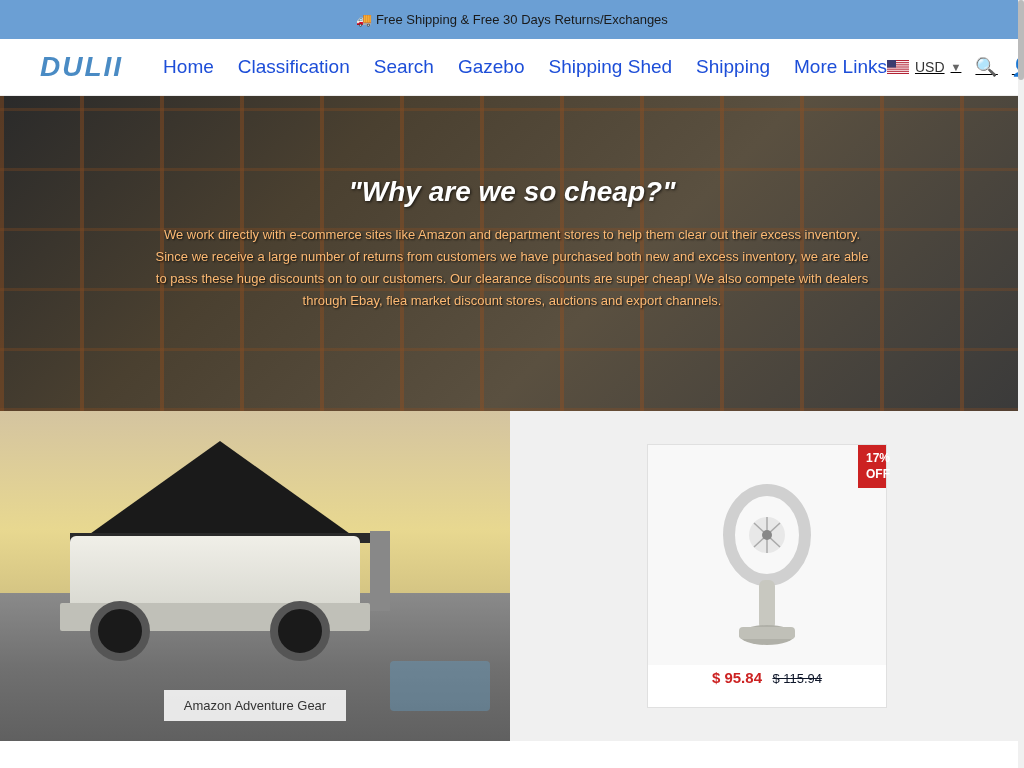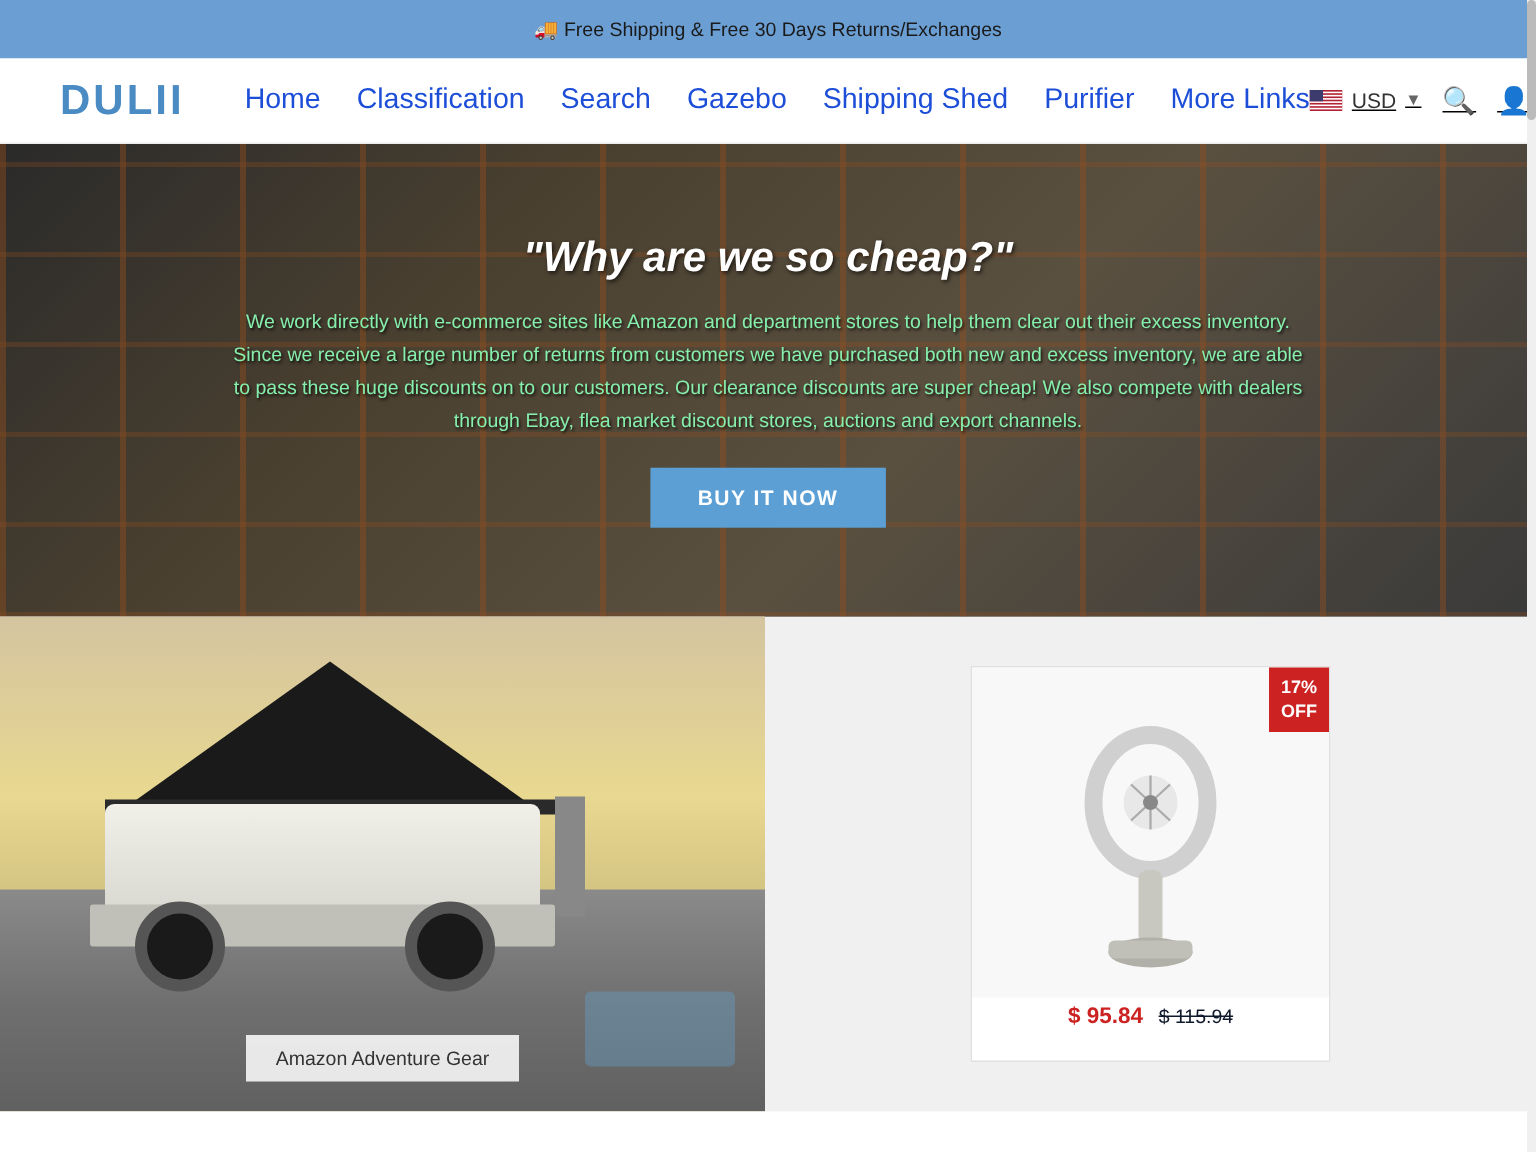--- a/index.html
+++ b/index.html
@@ -28,6 +28,7 @@
       color: #5b9bd5;
       letter-spacing: 2px;
       margin-right: 40px;
+      font-style: italic;
       text-transform: uppercase;
       text-decoration: none;
     }

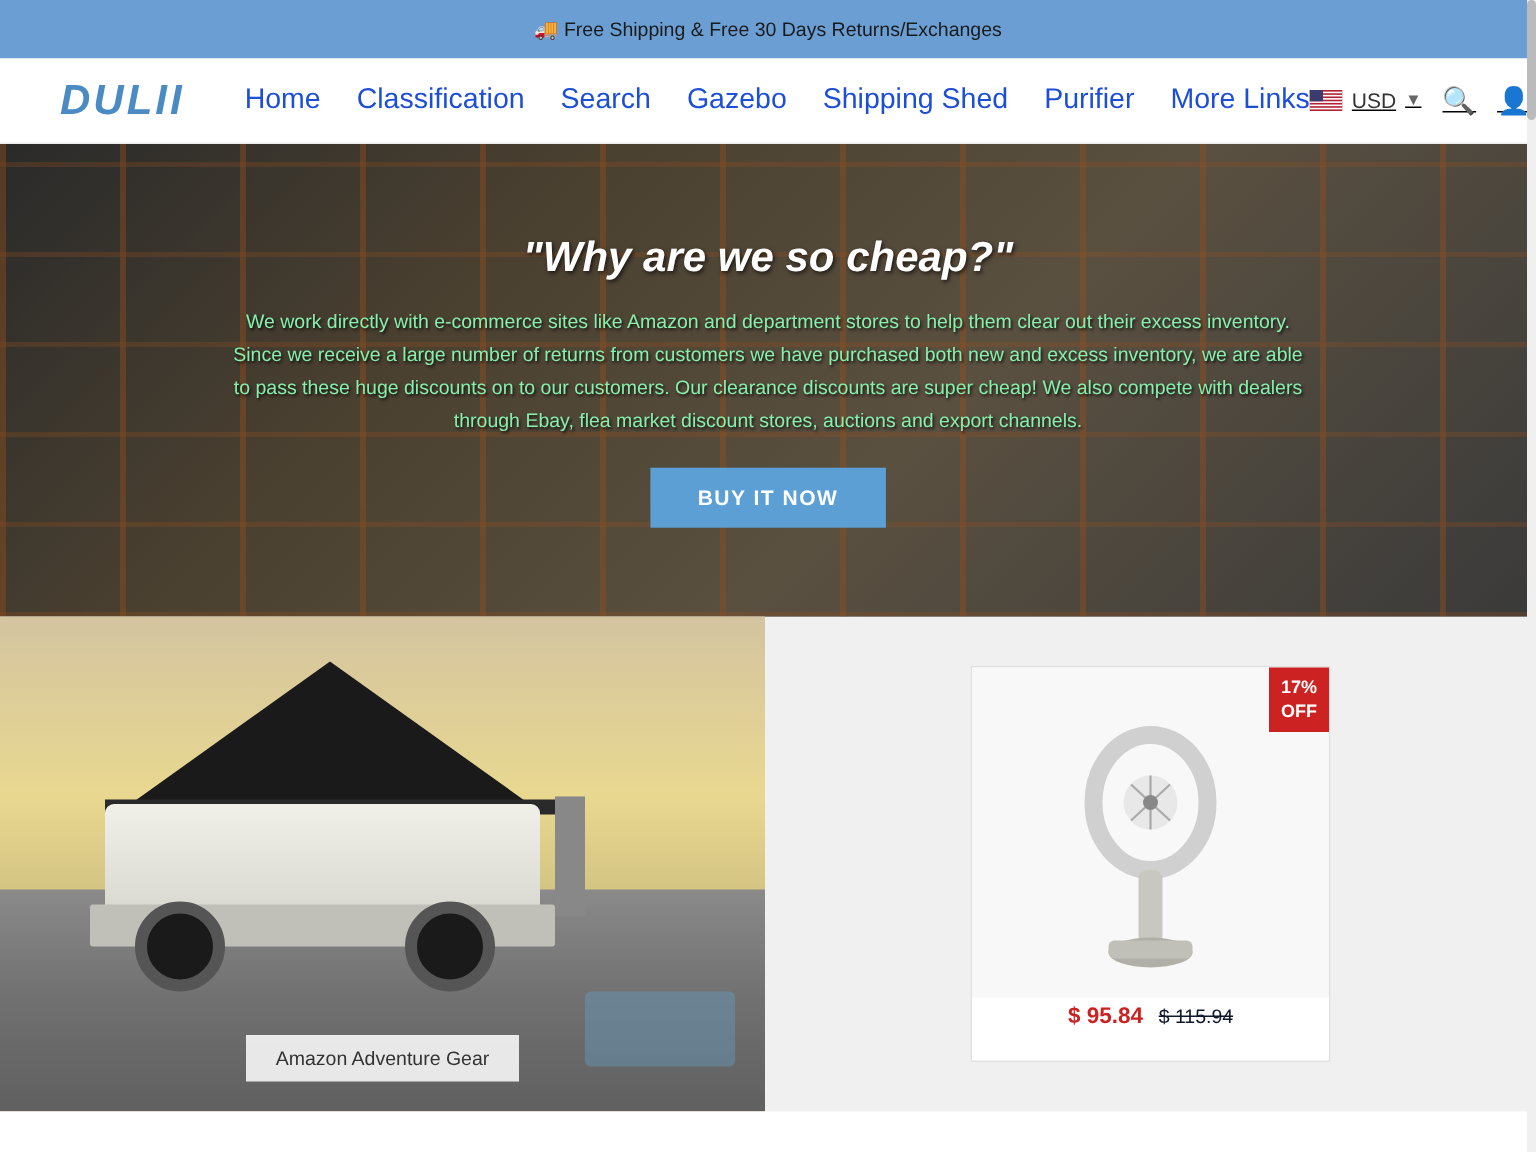--- a/index.html
+++ b/index.html
@@ -276,7 +276,7 @@
     <a href="#">Search</a>
     <a href="#">Gazebo</a>
     <a href="#">Shipping Shed</a>
-    <a href="#">Purifier</a>
+    <a href="#">Shipping</a>
     <a href="#">More Links</a>
   </nav>
   <div class="header-right">

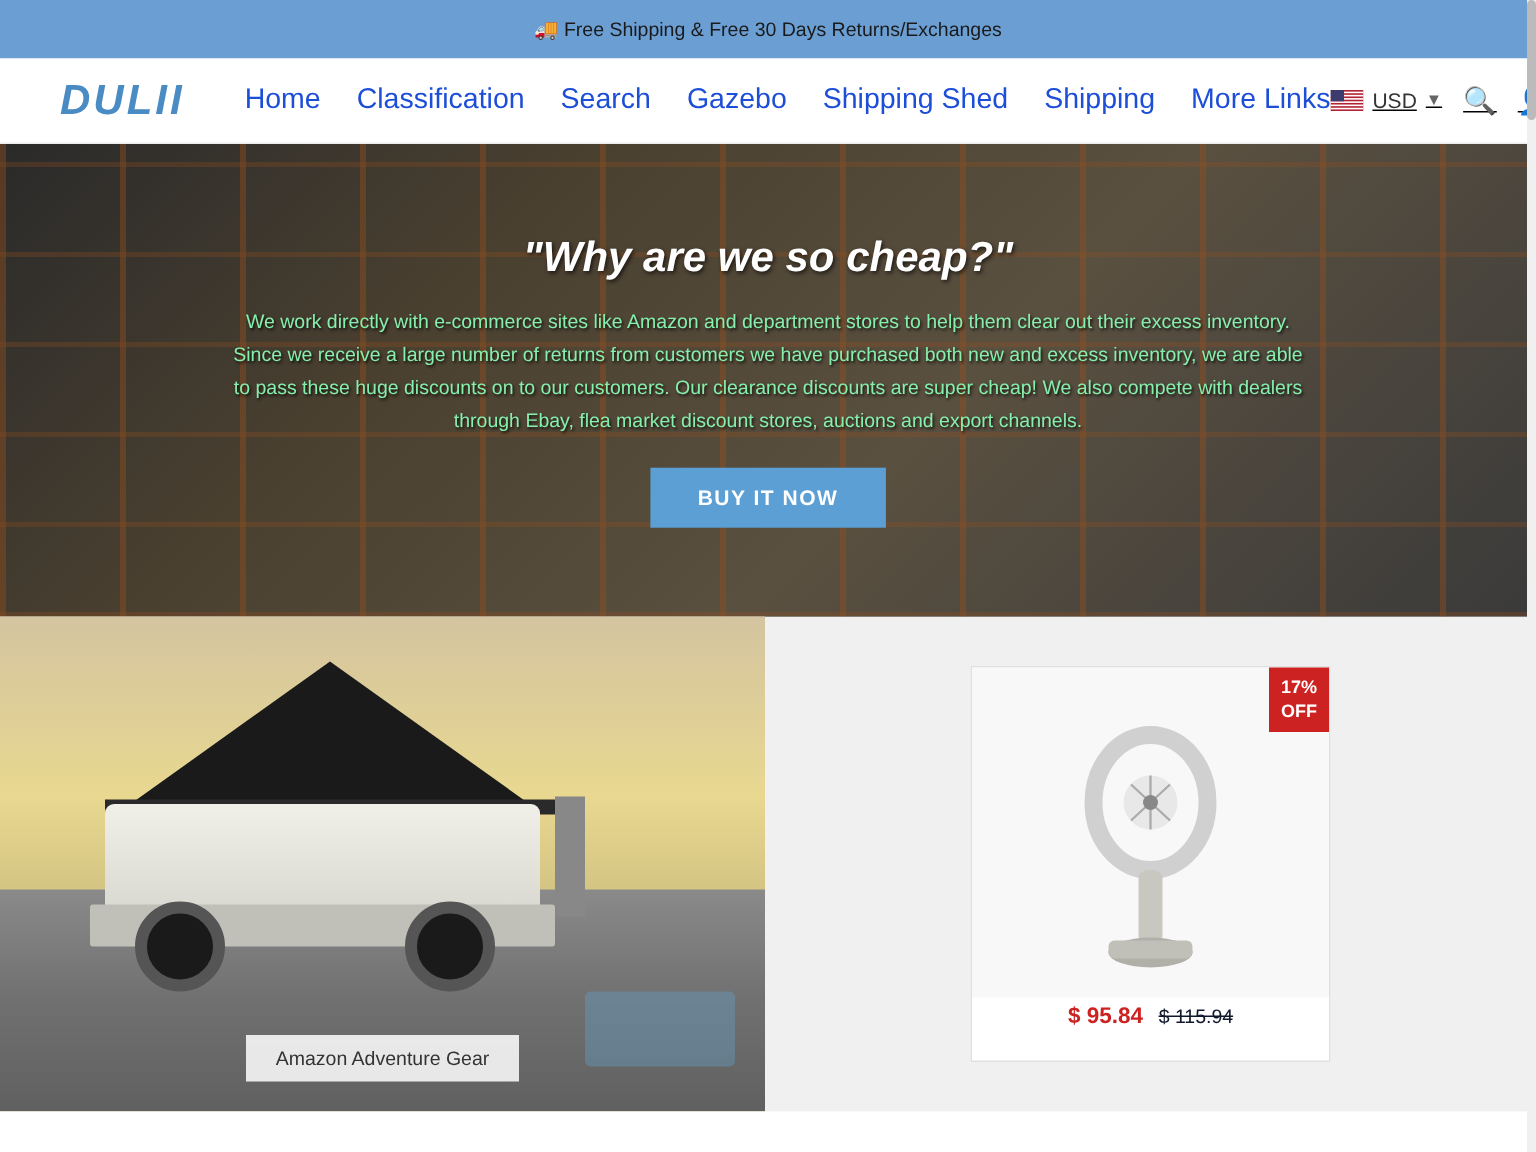--- a/index.html
+++ b/index.html
@@ -116,7 +116,7 @@
       line-height: 1.7;
       margin-bottom: 20px;
       text-shadow: 1px 1px 2px rgba(0,0,0,0.8);
-      color: #86efac;
+      color: #fdba74;
     }
     .hero-btn {
       background: #5b9fd4;

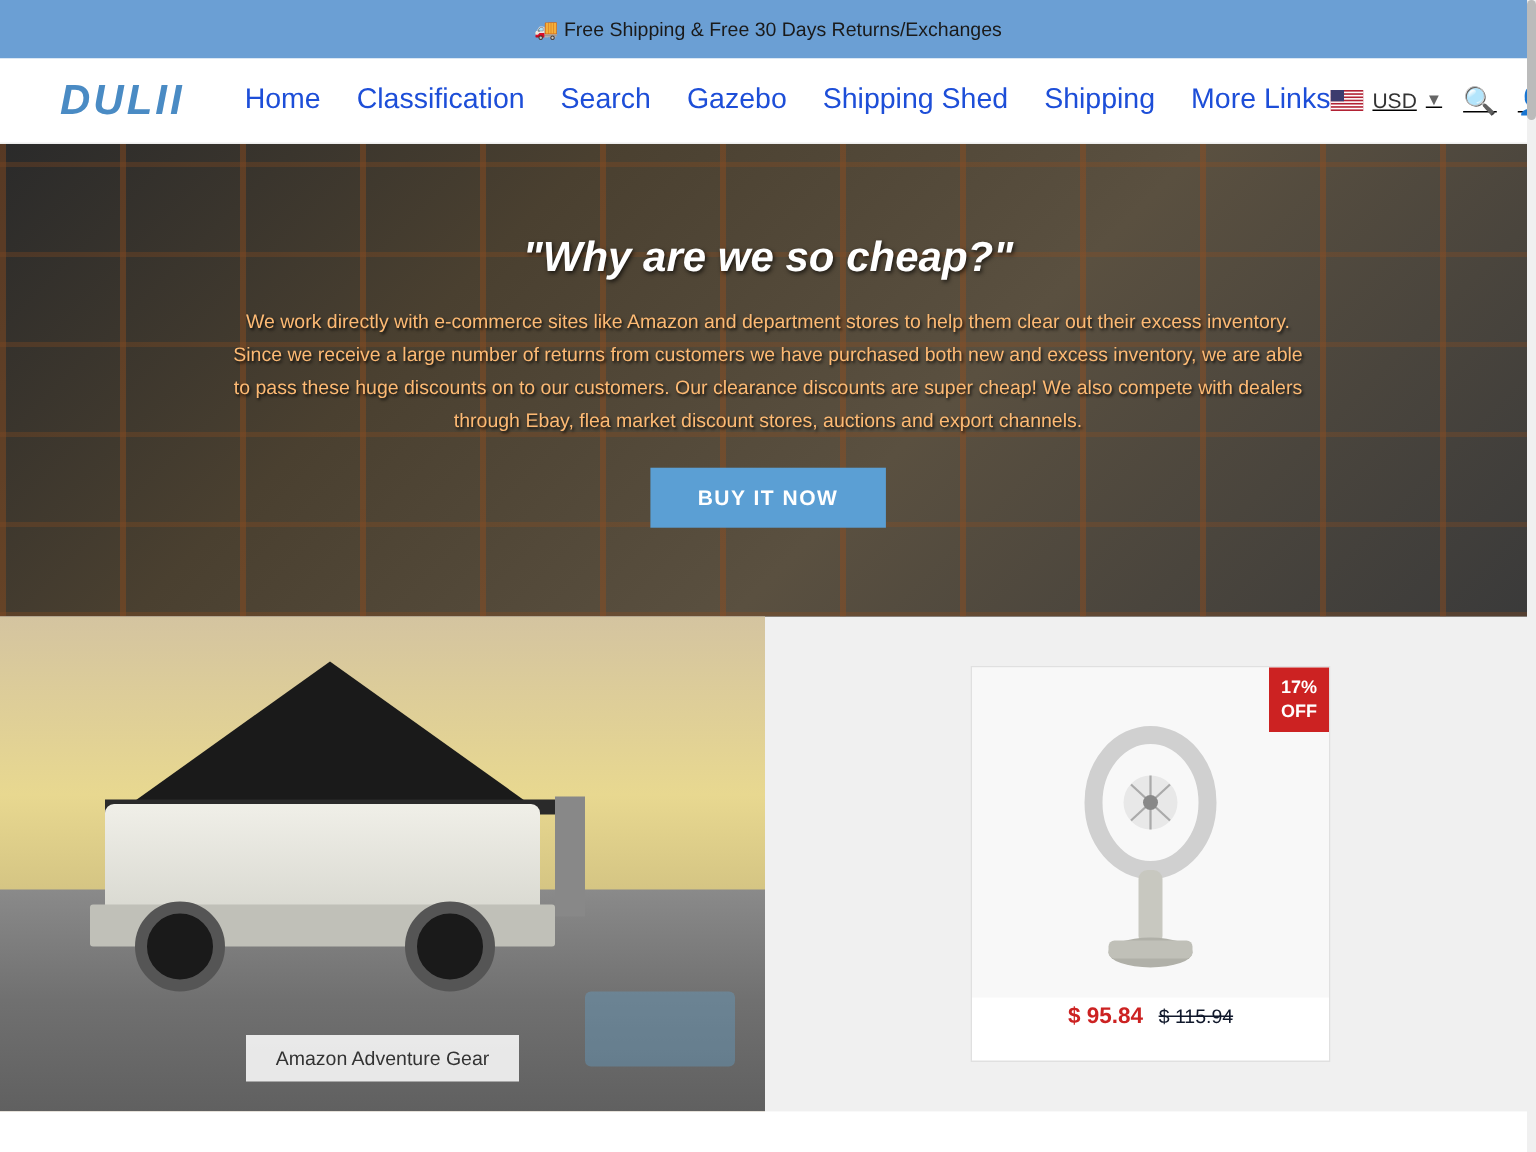--- a/index.html
+++ b/index.html
@@ -307,7 +307,6 @@
   <div class="hero-content">
     <h1 class="hero-title">"Why are we so cheap?"</h1>
     <p class="hero-desc">We work directly with e-commerce sites like Amazon and department stores to help them clear out their excess inventory. Since we receive a large number of returns from customers we have purchased both new and excess inventory, we are able to pass these huge discounts on to our customers. Our clearance discounts are super cheap! We also compete with dealers through Ebay, flea market discount stores, auctions and export channels.</p>
-    <button class="hero-btn">BUY IT NOW</button>
   </div>
 </section>
 

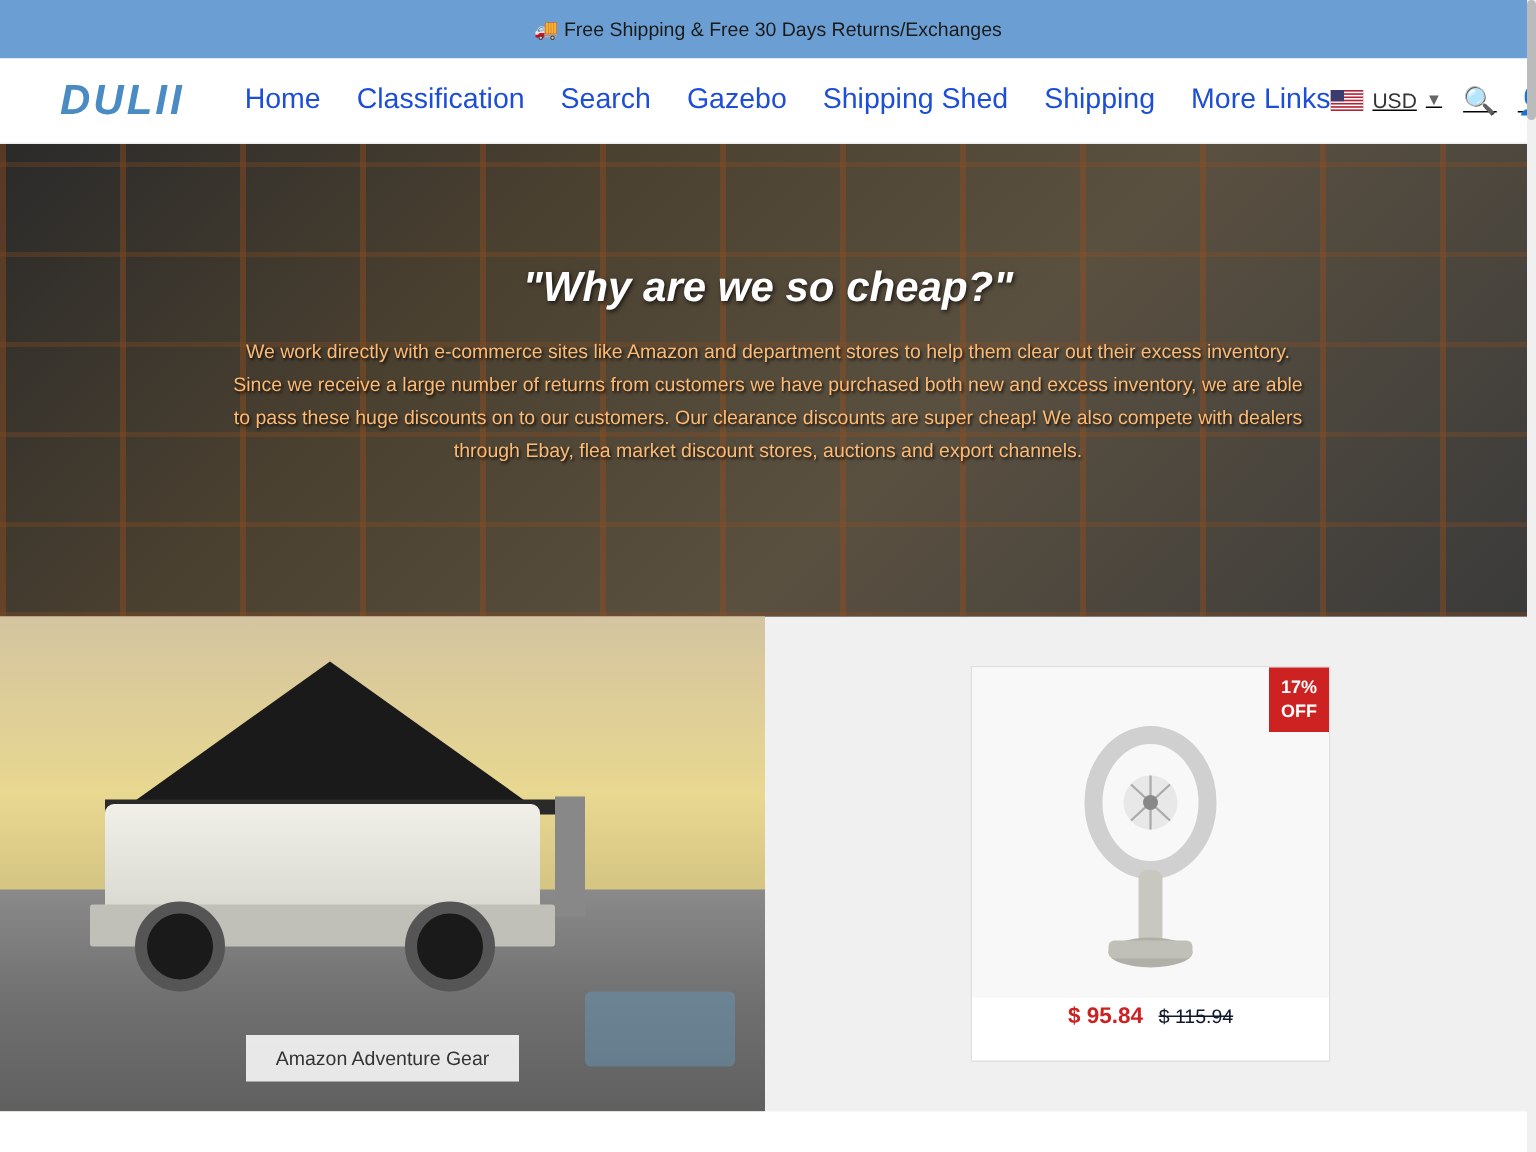--- a/index.html
+++ b/index.html
@@ -203,7 +203,7 @@
       text-align: center;
       padding: 6px 8px;
       line-height: 1.3;
-      width: 40px;
+      width: 28px;
     }
     .product-image-area {
       width: 100%;

